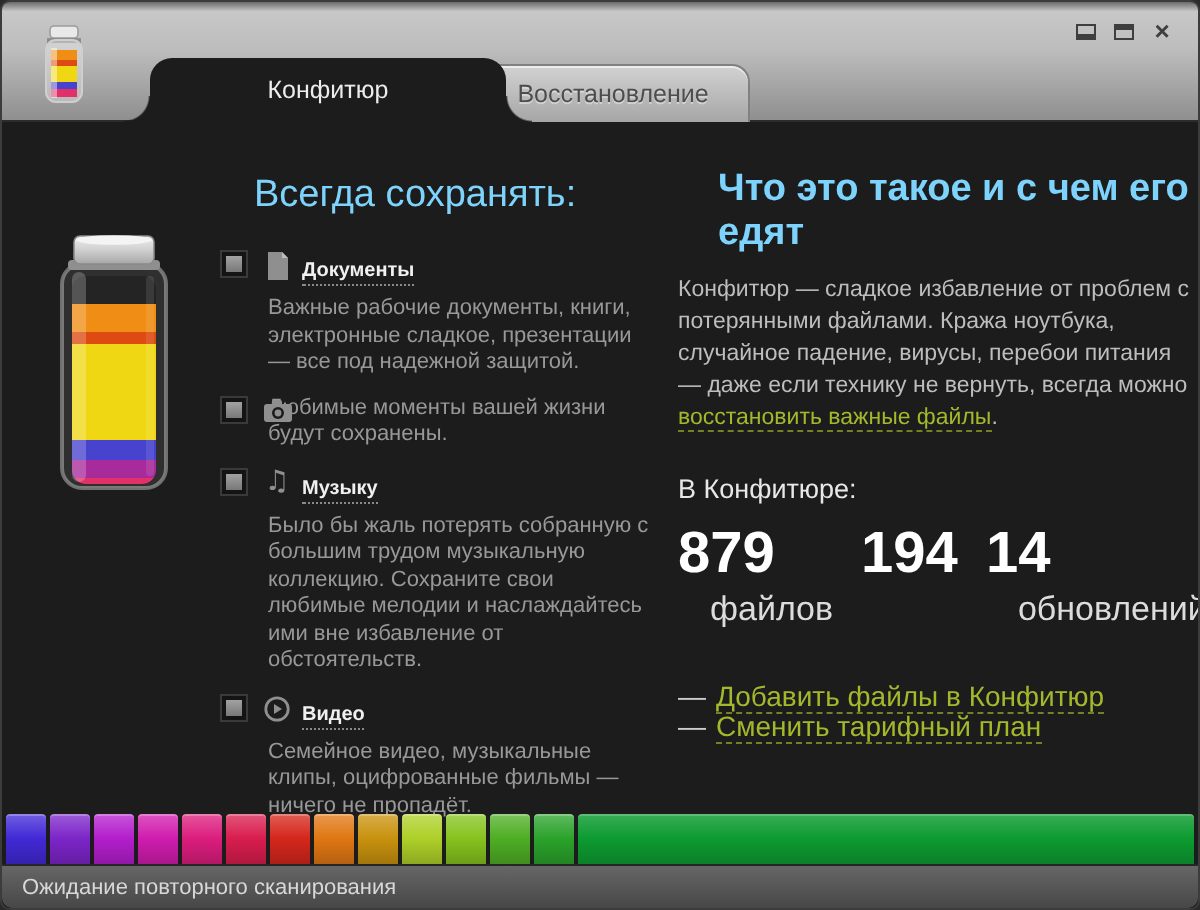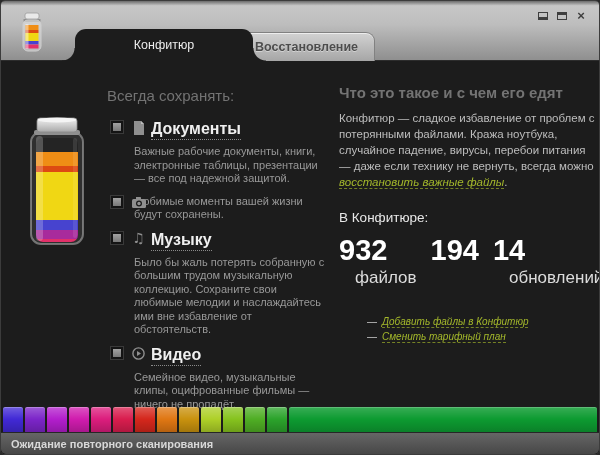--- a/index.html
+++ b/index.html
@@ -40,7 +40,6 @@
     color: #4d4d4d; font-size: 12.5px;
     text-shadow: 0 1px 0 rgba(255,255,255,.4);
     cursor: pointer;
-    font-weight: bold;
   }
   .tab-active {
     position: absolute; left: 74px; top: 28px; width: 178px; height: 32px;

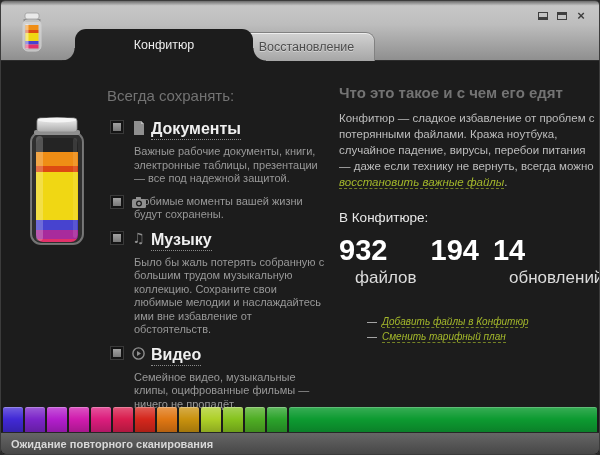--- a/index.html
+++ b/index.html
@@ -64,7 +64,7 @@
   .big-jar { position: absolute; left: 27px; top: 55px; }
 
   .left-col { position: absolute; left: 106px; top: 26px; width: 215px; }
-  .section-heading { color: #737373; font-size: 15px; margin-bottom: 16px; }
+  .section-heading { color: #7dd3fc; font-size: 19px; margin-bottom: 16px; margin-left: 20px; }
 
   .save-item { position: relative; padding-left: 27px; margin-bottom: 9px; }
   .save-item .checkbox {

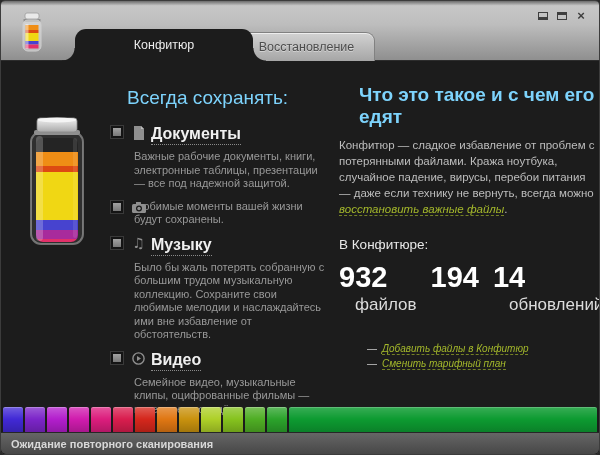--- a/index.html
+++ b/index.html
@@ -80,7 +80,7 @@
   }
   .item-title-row { margin-left: 17px; }
   .item-title {
-    display: inline-block; color: #f0f0f0; font-size: 16px; font-weight: 700;
+    display: inline-block; color: #f0f0f0; font-size: 10px; font-weight: 700;
     border-bottom: 1px dotted #8a8a8a; padding-bottom: 1px; cursor: pointer;
   }
   .item-desc { margin-top: 5px; width: 192px; color: #989898; font-size: 11px; line-height: 13.5px; }

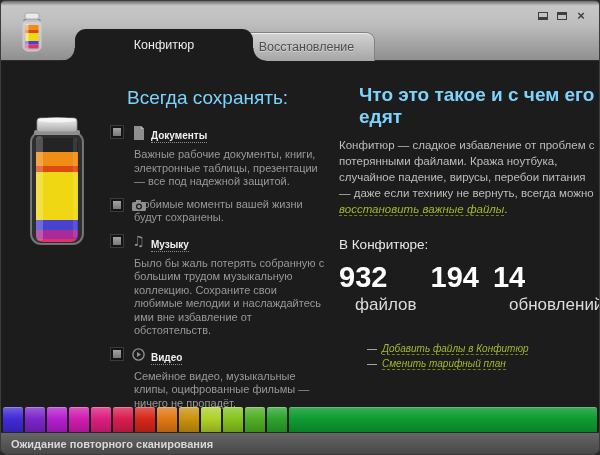--- a/index.html
+++ b/index.html
@@ -217,7 +217,7 @@
             </svg>
         </span>
         <div class="item-title-row"><span class="item-title">Документы</span></div>
-        <div class="item-desc">Важные рабочие документы, книги, электронные таблицы, презентации — все под надежной защитой.</div>
+        <div class="item-desc">Важные рабочие документы, книги, электронные сладкое, презентации — все под надежной защитой.</div>
       </div>
 
       <div class="save-item">

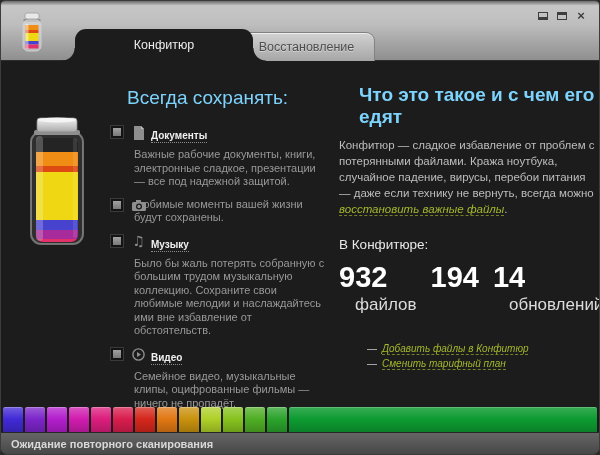--- a/index.html
+++ b/index.html
@@ -92,7 +92,6 @@
     color: #a4b82b; text-decoration: none;
     border-bottom: 1px dashed rgba(164,184,43,.65);
     cursor: pointer;
-    font-style: italic;
   }
 
   .stats-heading { margin-top: 20px; color: #e8e8e8; font-size: 13.5px; }

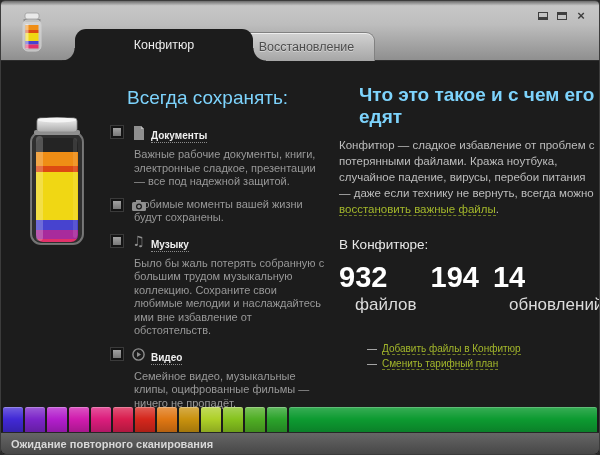--- a/index.html
+++ b/index.html
@@ -262,7 +262,7 @@
 
       <div class="stats-row">
         <div class="stat">
-          <div class="stat-value">932</div>
+          <div class="stat-value">879</div>
           <div class="stat-label">файлов</div>
         </div>
         <div class="stat-divider"></div>

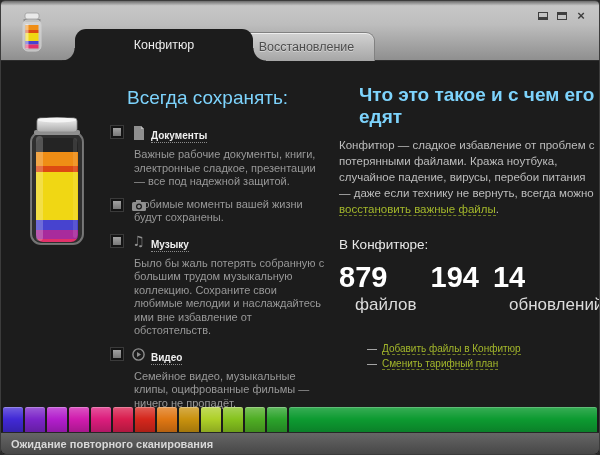--- a/index.html
+++ b/index.html
@@ -102,7 +102,7 @@
   .stat-divider { width: 1px; background: #474747; margin: 2px 0; }
 
   .action-links { margin-top: 26px; }
-  .action-link-row { font-size: 10px; line-height: 15px; margin-left: 28px; }
+  .action-link-row { font-size: 14px; line-height: 15px; }
   .action-link-row .dash { color: #cccccc; margin-right: 5px; }
 
   

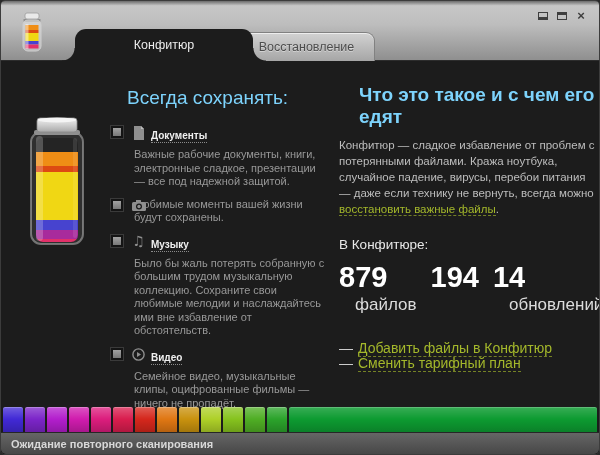--- a/index.html
+++ b/index.html
@@ -130,7 +130,7 @@
     display: flex; align-items: center;
     padding-left: 10px;
   }
-  .status-text { color: #d8d8d8; font-size: 11px; font-weight: bold; }
+  .status-text { color: #d8d8d8; font-size: 11px; }
 </style>
 </head>
 <body>

